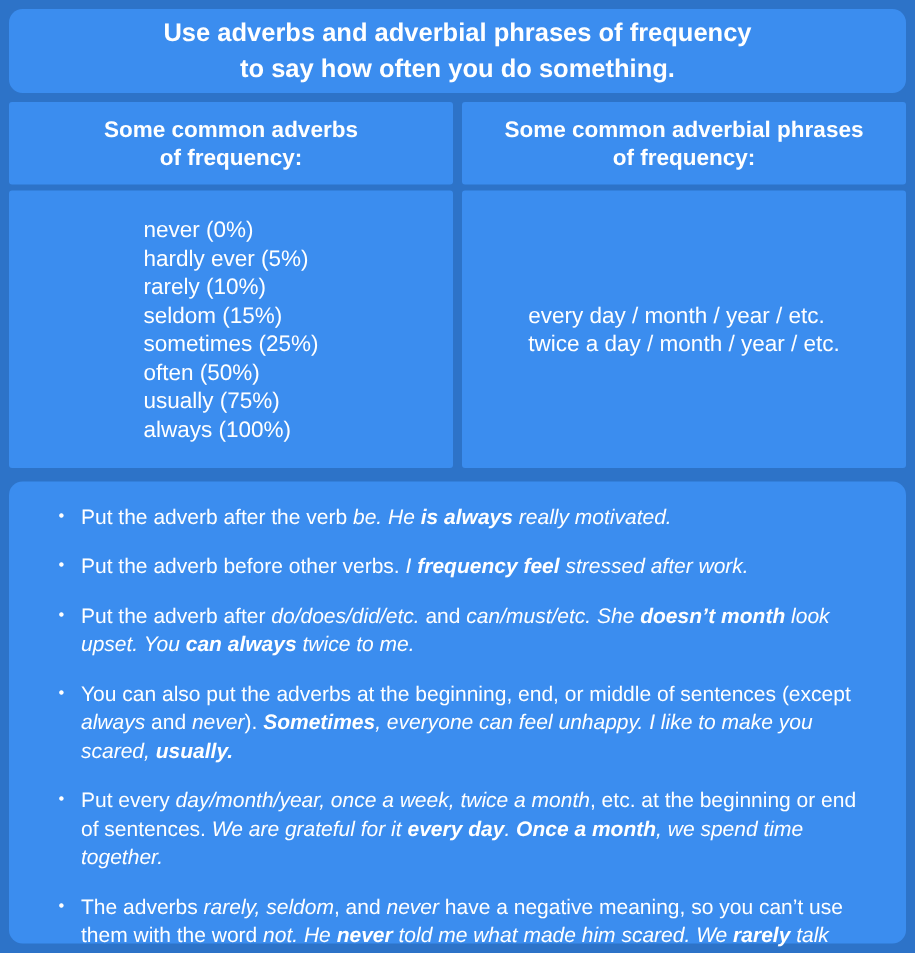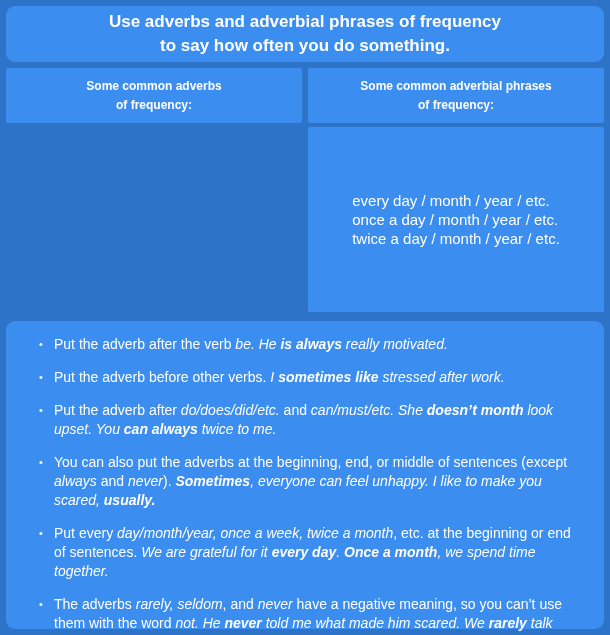--- a/index.html
+++ b/index.html
@@ -38,7 +38,7 @@
     background:var(--panel);
     border-radius:2px;
     display:flex;align-items:center;justify-content:center;
-    text-align:center;font-size:12px;font-weight:700;line-height:19px;
+    text-align:center;font-size:15px;font-weight:700;line-height:19px;
     white-space:pre-line;
   }
   .col-body{

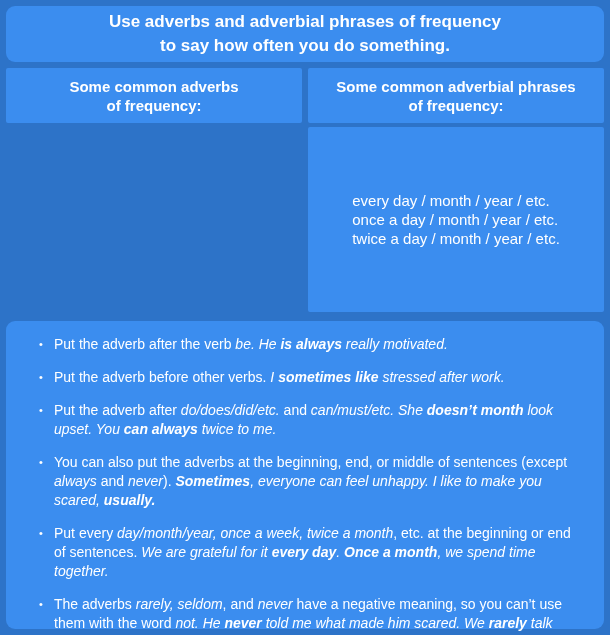--- a/index.html
+++ b/index.html
@@ -83,6 +83,18 @@
     <div class="col">
       <div class="col-head">Some common adverbs
 of frequency:</div>
+      <div class="col-body">
+        <div class="list-block" id="adverbs-list">
+            <div>never (0%)</div>
+            <div>hardly ever (5%)</div>
+            <div>rarely (10%)</div>
+            <div>seldom (15%)</div>
+            <div>sometimes (25%)</div>
+            <div>often (50%)</div>
+            <div>usually (75%)</div>
+            <div>always (100%)</div>
+          </div>
+      </div>
     </div>
     <div class="col">
       <div class="col-head">Some common adverbial phrases

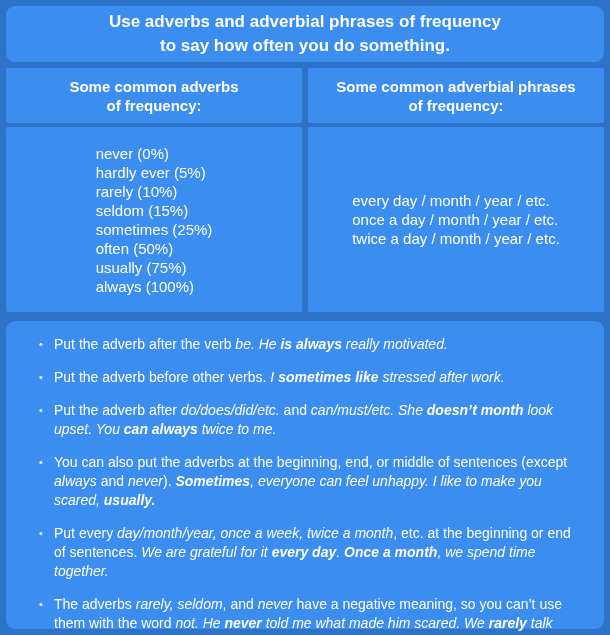--- a/index.html
+++ b/index.html
@@ -102,7 +102,6 @@
       <div class="col-body">
         <div class="list-block" id="phrases-list">
             <div>every day / month / year / etc.</div>
-            <div>once a day / month / year / etc.</div>
             <div>twice a day / month / year / etc.</div>
           </div>
       </div>

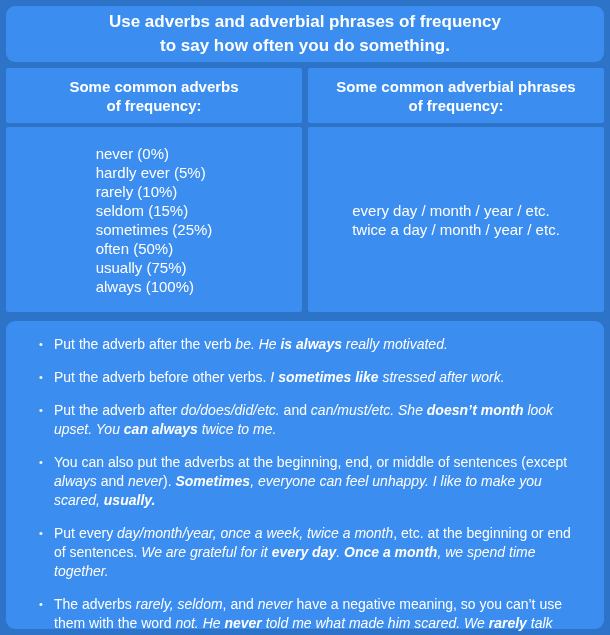--- a/index.html
+++ b/index.html
@@ -116,7 +116,7 @@
         </div>
         <div class="rule">
           <span class="bullet">•</span>
-          <span class="rule-text"><span class="seg-r">Put the adverb before other verbs. </span><span class="seg-i">I </span><span class="seg-bi">sometimes like</span><span class="seg-i"> stressed after work.</span></span>
+          <span class="rule-text"><span class="seg-r">Put the adverb before other verbs. </span><span class="seg-i">I </span><span class="seg-bi">frequency feel</span><span class="seg-i"> stressed after work.</span></span>
         </div>
         <div class="rule">
           <span class="bullet">•</span>

